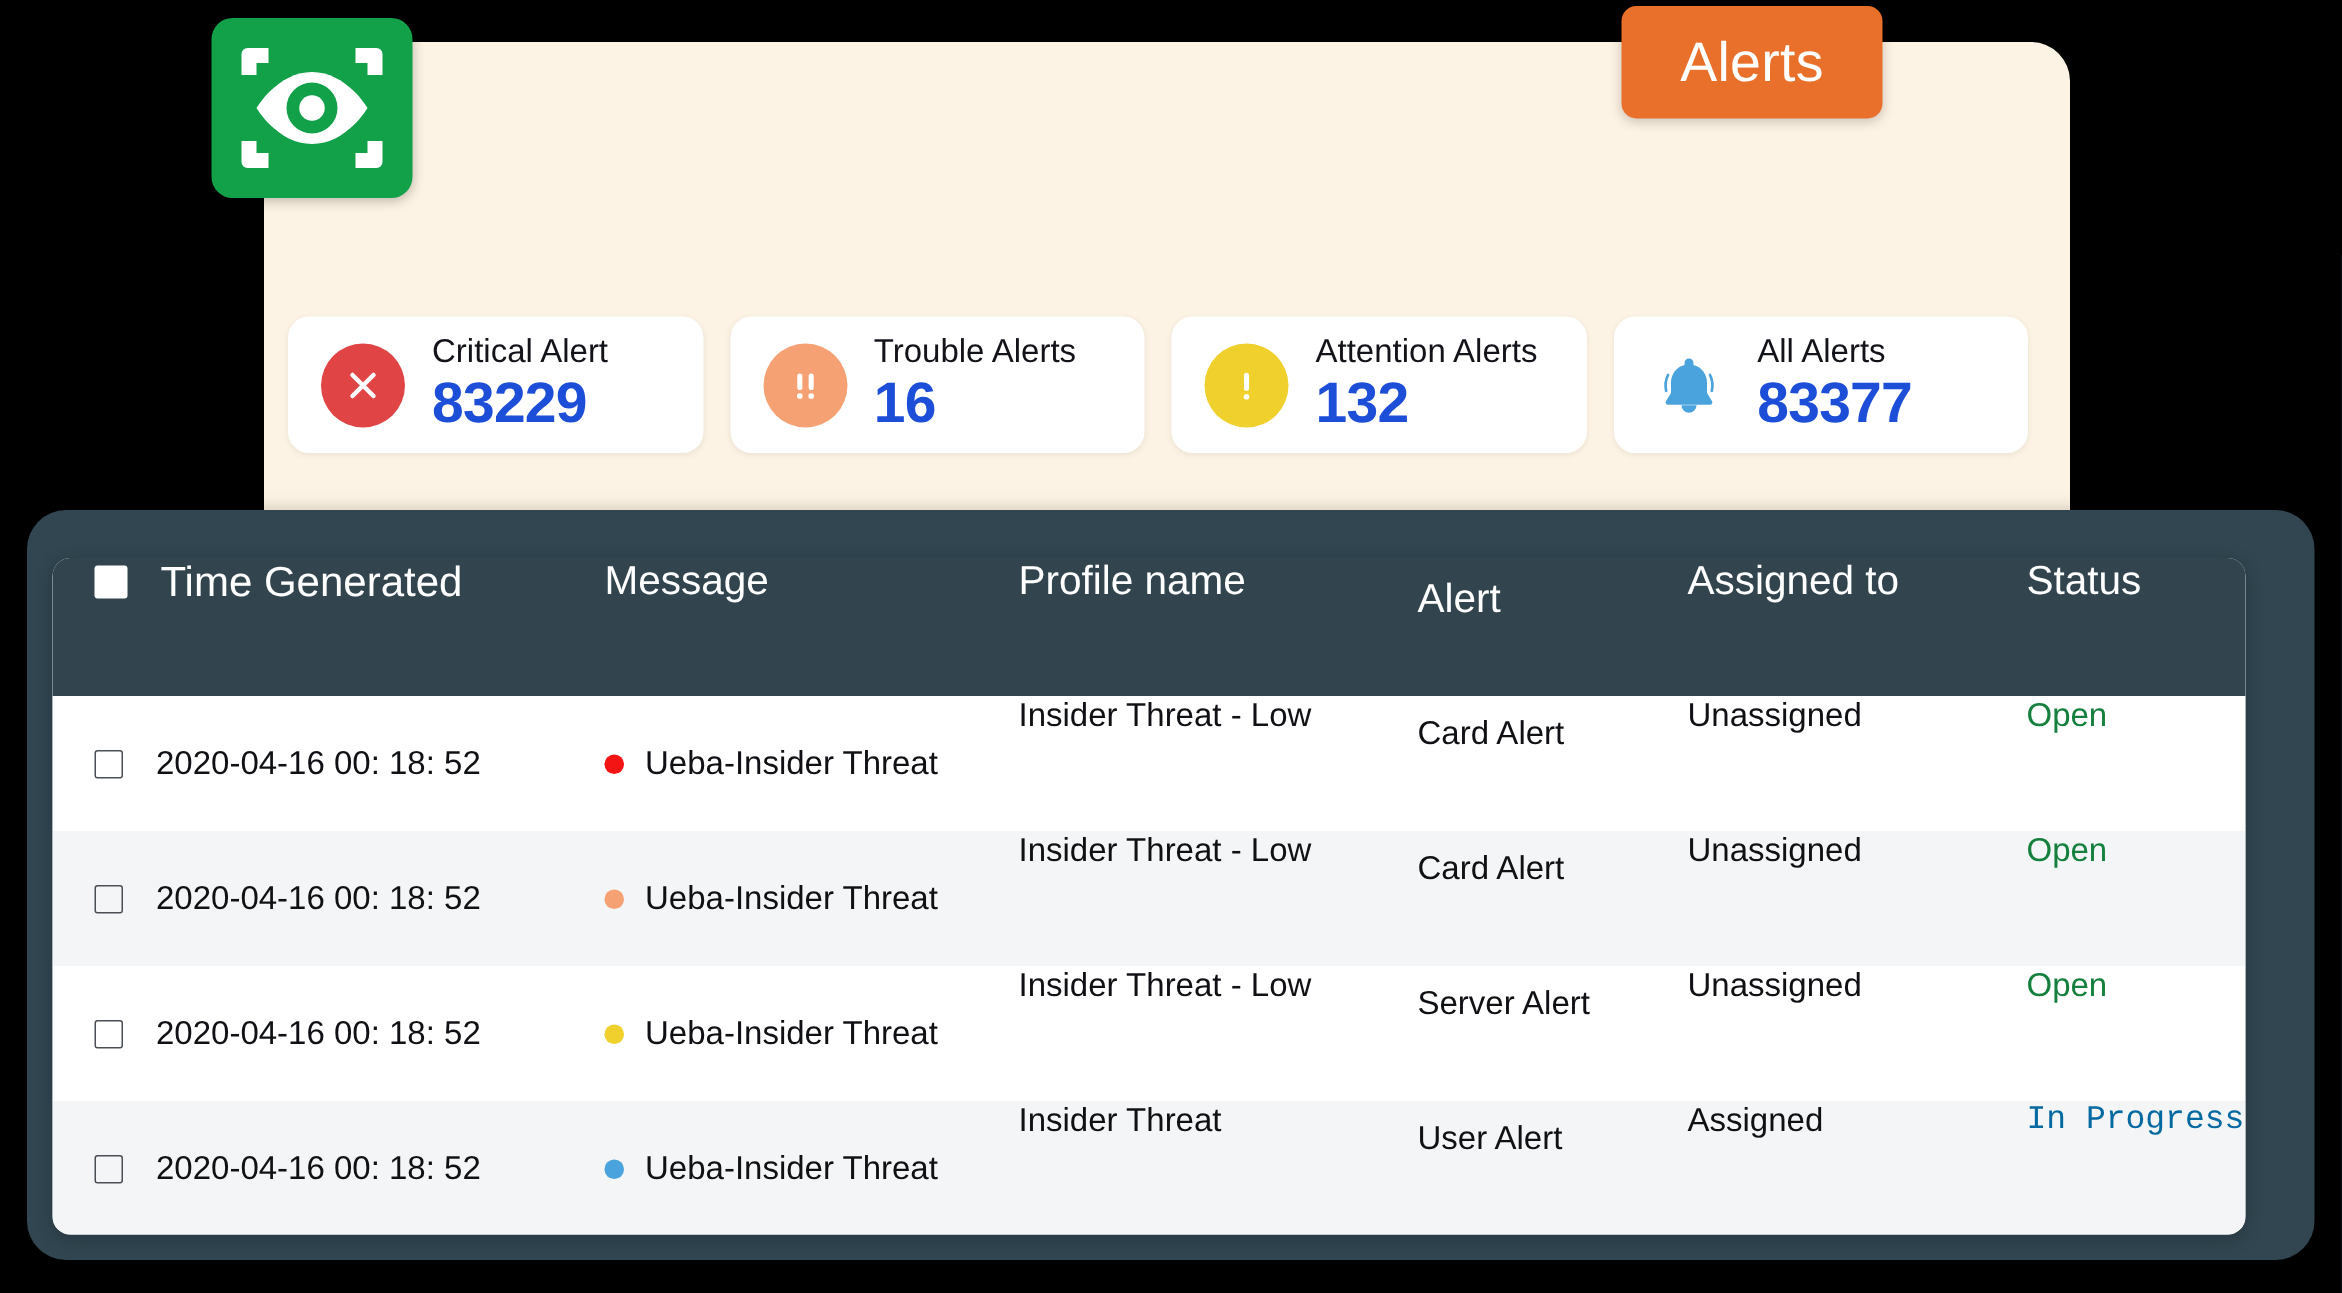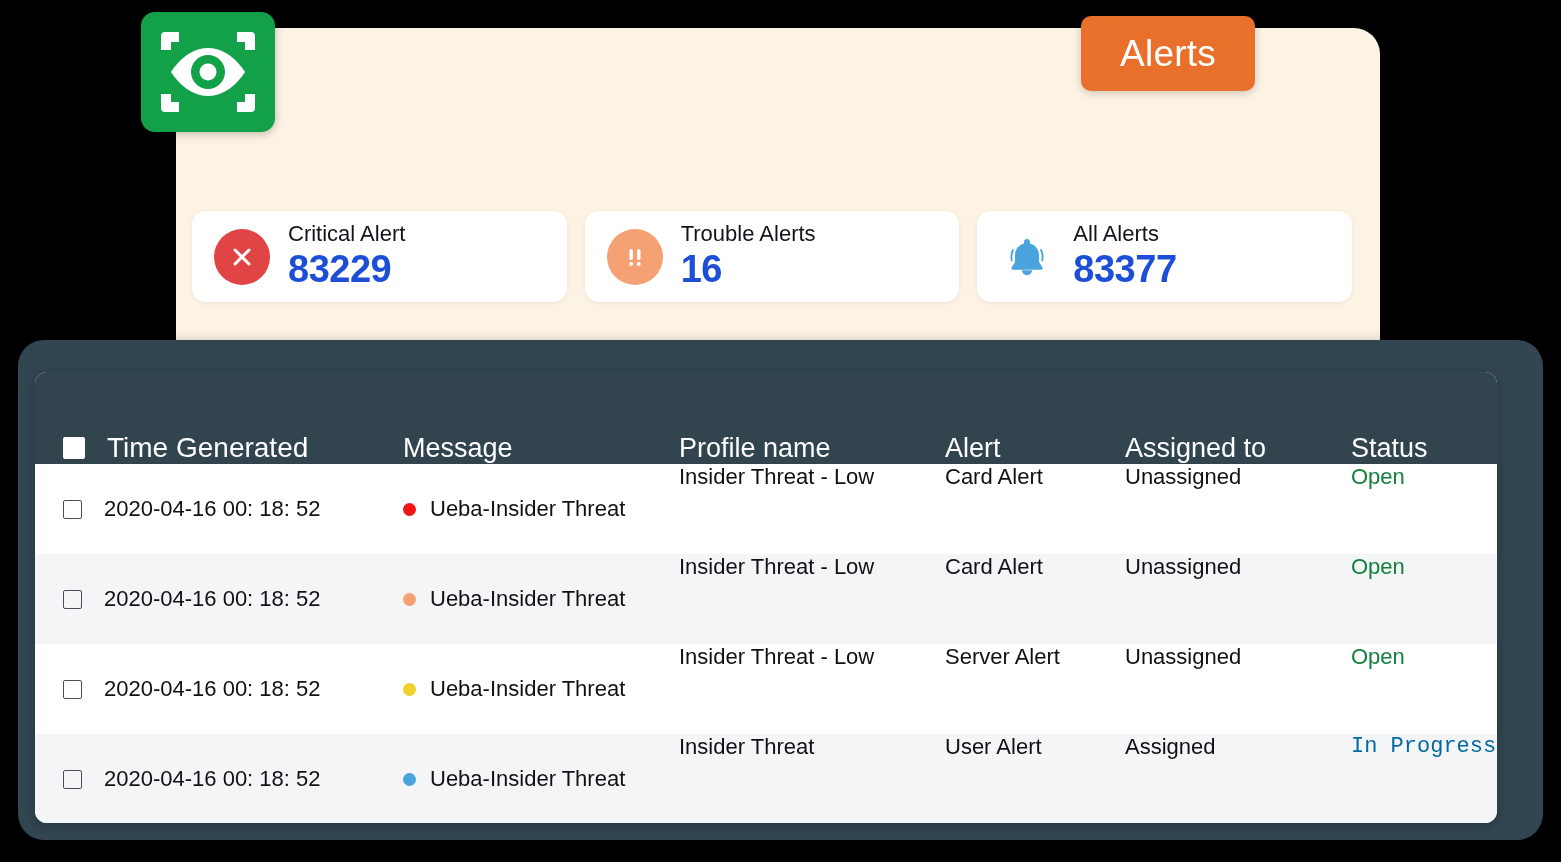--- a/index.html
+++ b/index.html
@@ -45,7 +45,7 @@
   #alerts-tab {
     position: absolute;
     left: 1081px;
-    top: 16px;
+    top: 4px;
     width: 174px;
     height: 75px;
     background: #e9702b;

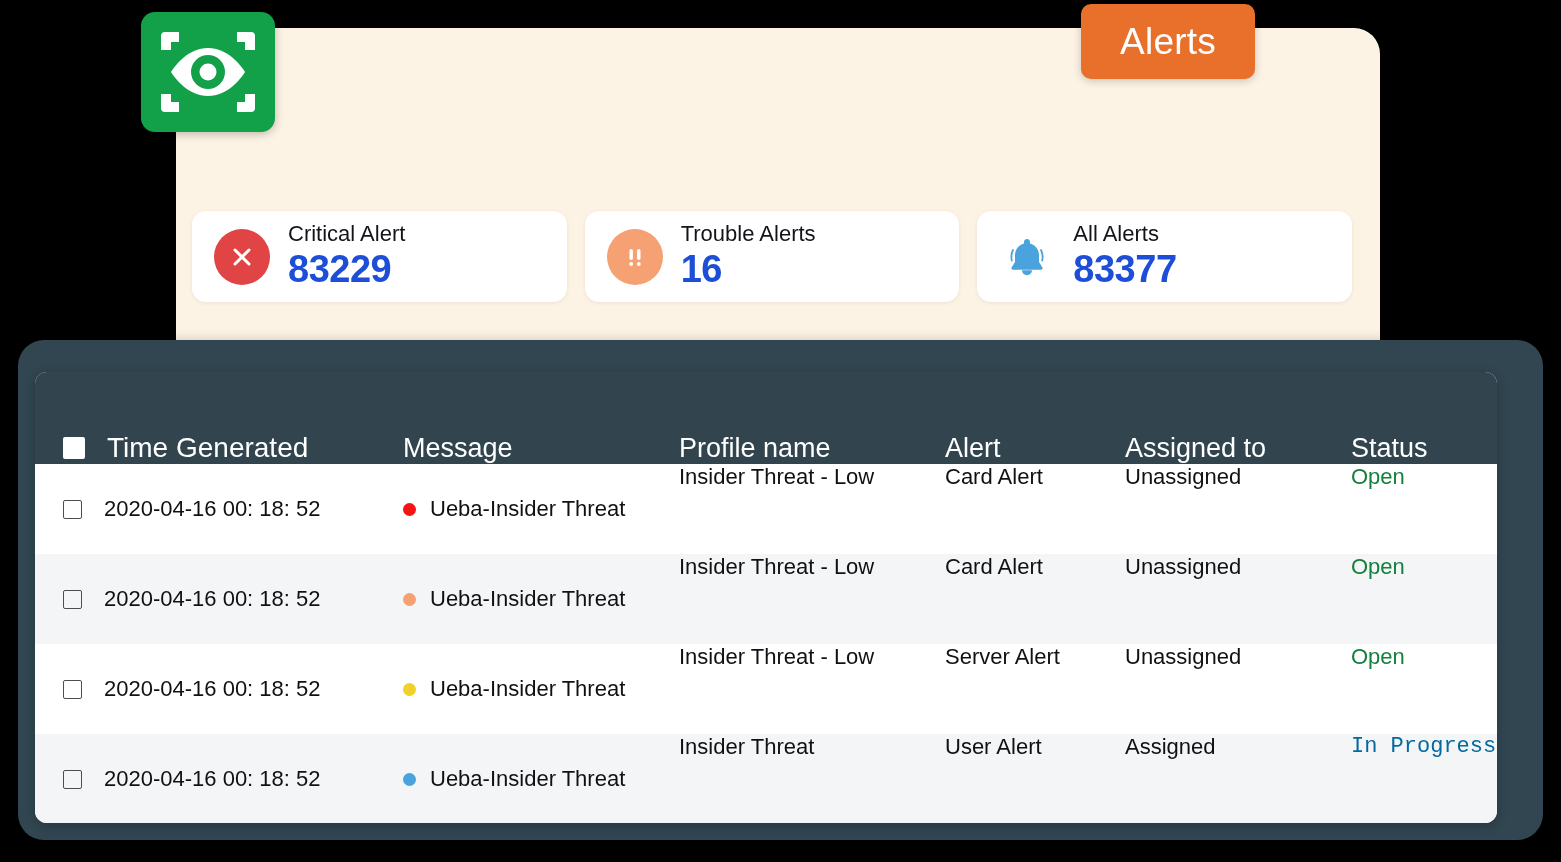--- a/index.html
+++ b/index.html
@@ -244,6 +244,18 @@
     </div>
   </div>
 
+  <div class="stat-card">
+    <div class="stat-icon" style="background:#efd02c">
+      <svg width="30" height="30" viewBox="0 0 30 30">
+        <rect x="13.3" y="6.5" width="3.4" height="12" rx="1.7" fill="#ffffff"></rect>
+        <circle cx="15" cy="22.5" r="1.9" fill="#ffffff"></circle>
+      </svg>
+    </div>
+    <div class="stat-text">
+      <div class="stat-label">Attention Alerts</div>
+      <div class="stat-value">132</div>
+    </div>
+  </div>
 
   <div class="stat-card">
     <div class="stat-icon plain">

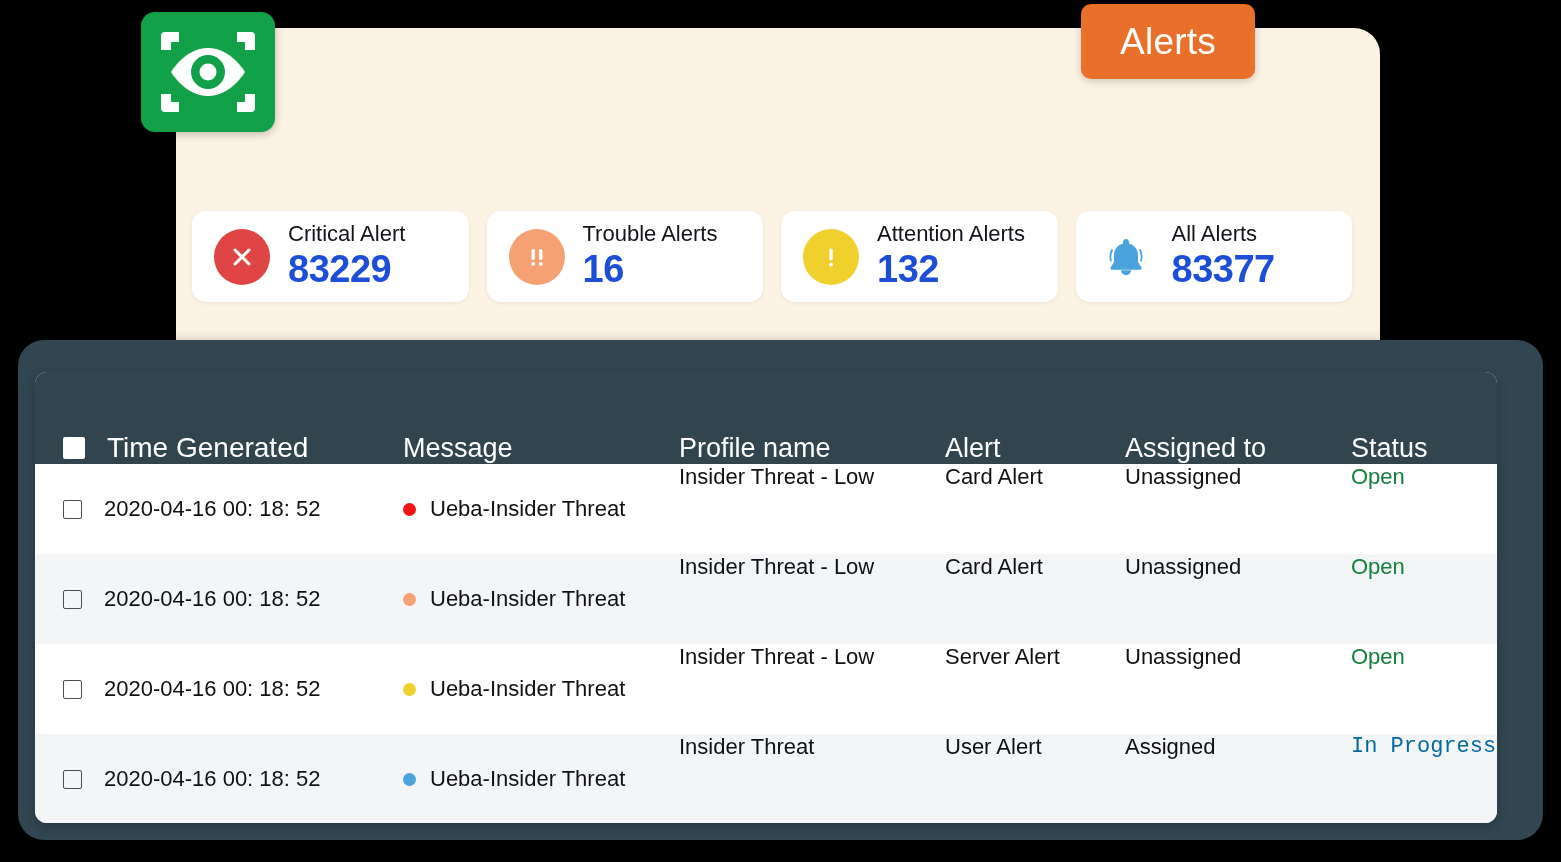--- a/index.html
+++ b/index.html
@@ -137,7 +137,7 @@
     height: 92px;
     background: #32454f;
     display: flex;
-    align-items: flex-end;
+    align-items: flex-start;
     color: #ffffff;
   }
   .trow {

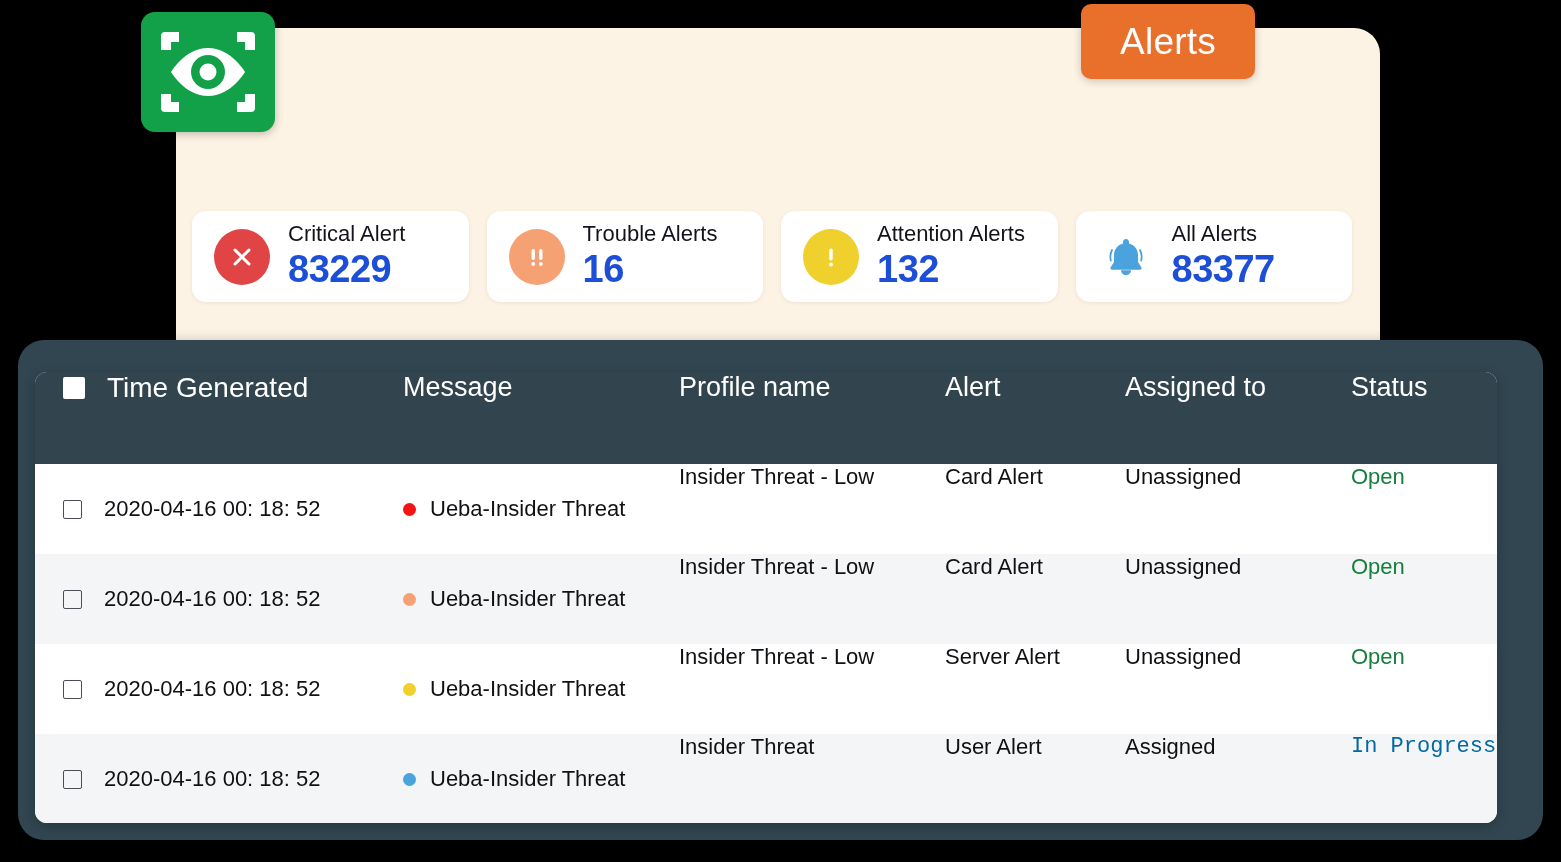--- a/index.html
+++ b/index.html
@@ -153,7 +153,7 @@
   .col-time    { width: 368px; padding-left: 28px; box-sizing: border-box; display:flex; align-items:center; }
   .col-msg     { width: 276px; display:flex; align-items:center; }
   .col-profile { width: 266px; }
-  .col-alert   { width: 180px; }
+  .col-alert   { width: 180px; margin-top: 12px; }
   .col-assign  { width: 226px; }
   .col-status  { width: 146px; }
 

